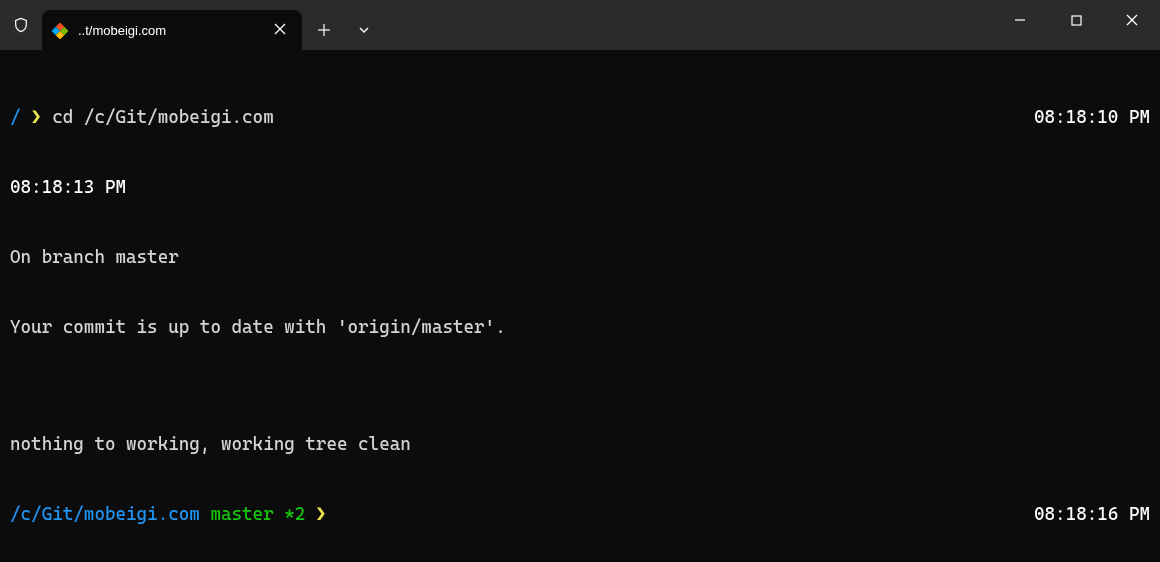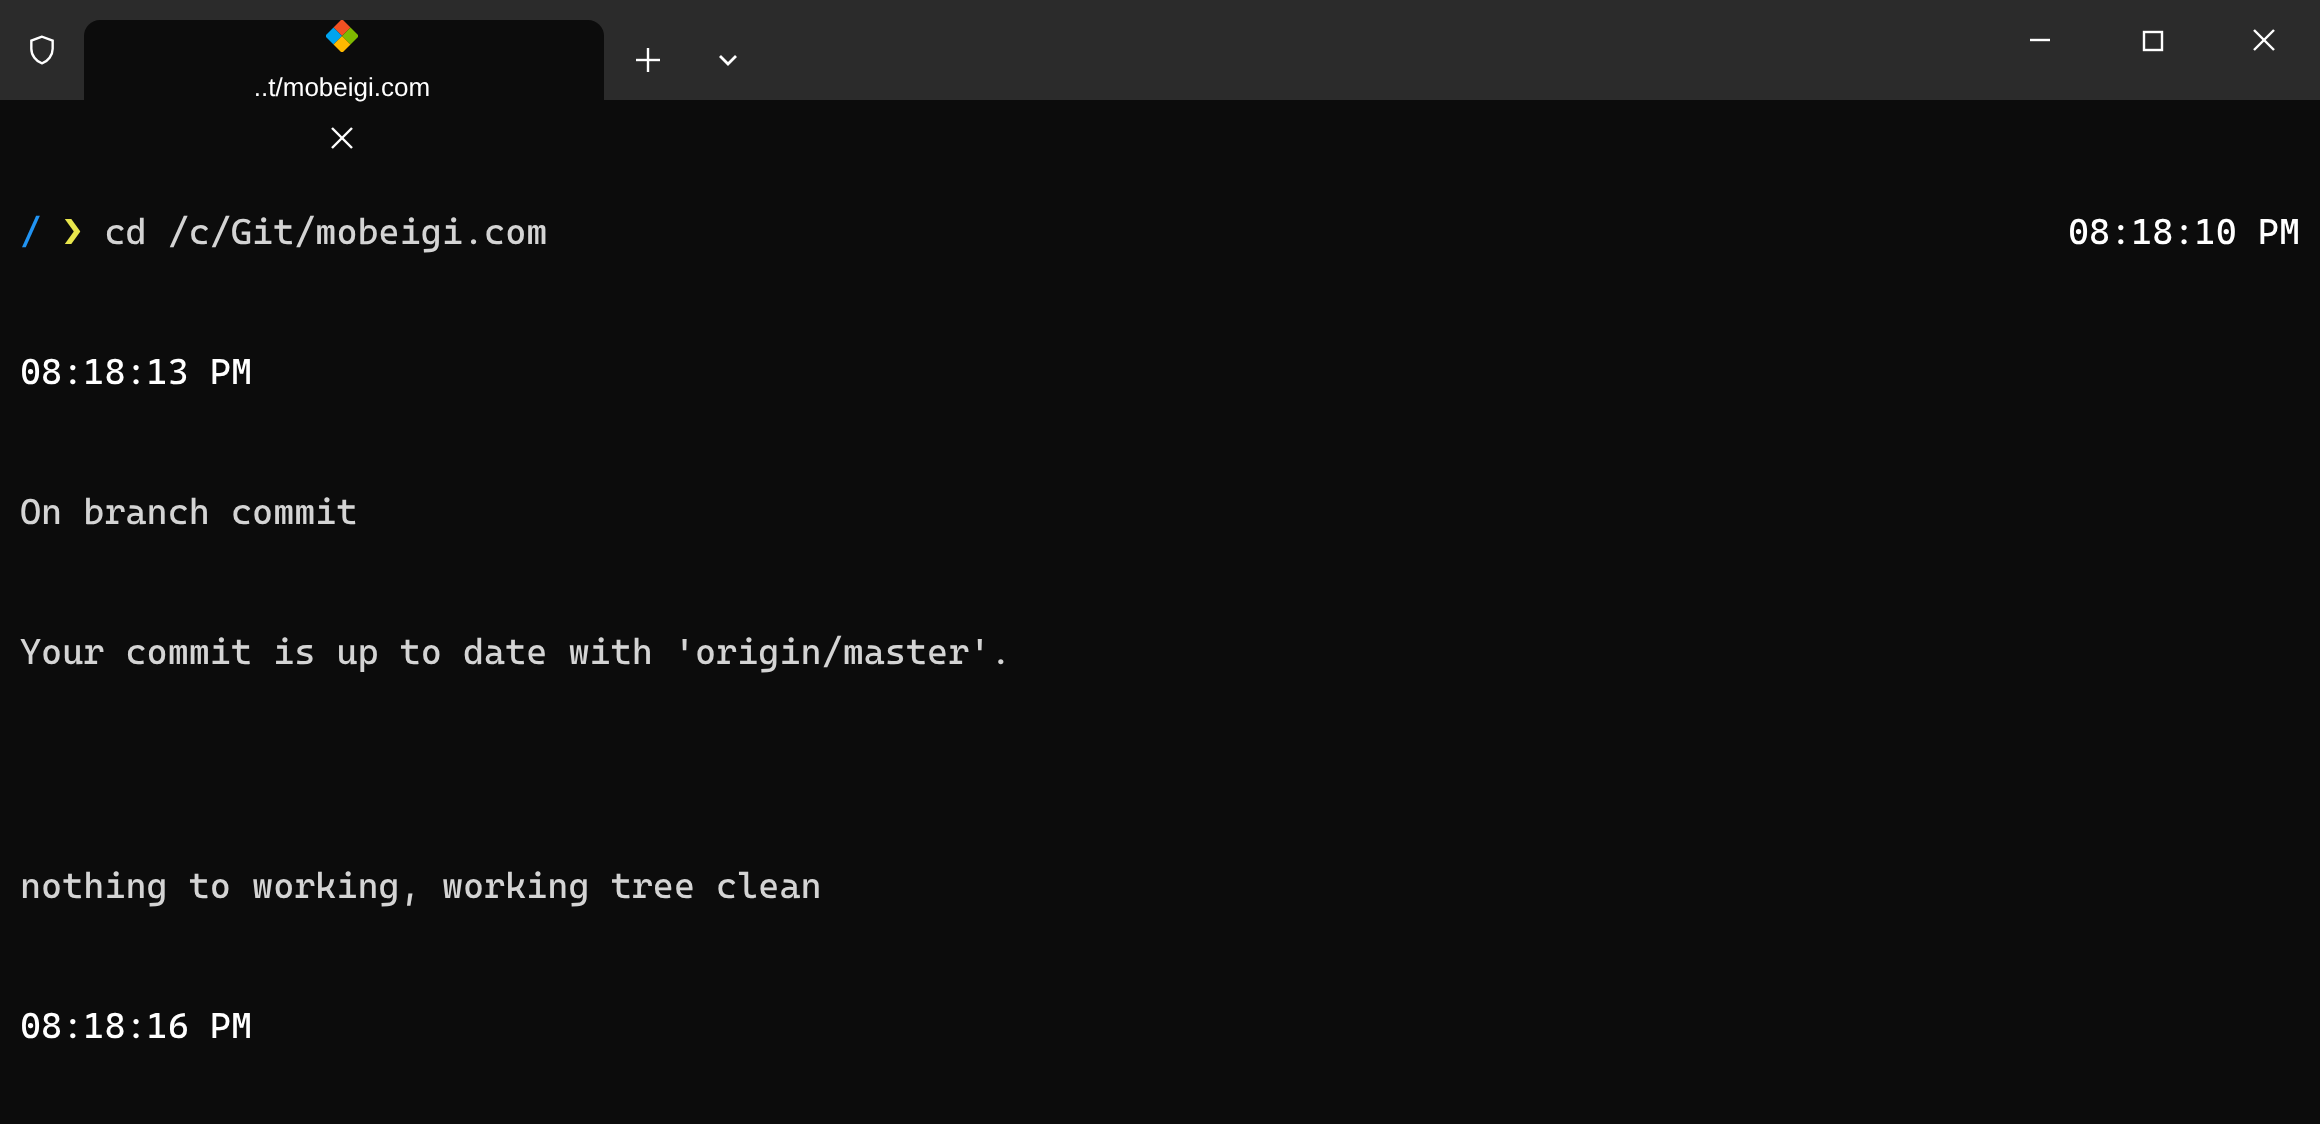--- a/index.html
+++ b/index.html
@@ -36,7 +36,6 @@
     gap: 10px;
     min-width: 260px;
     position: relative;
-    flex-direction: column;
   }
   .tab-title {
     color: #ffffff;

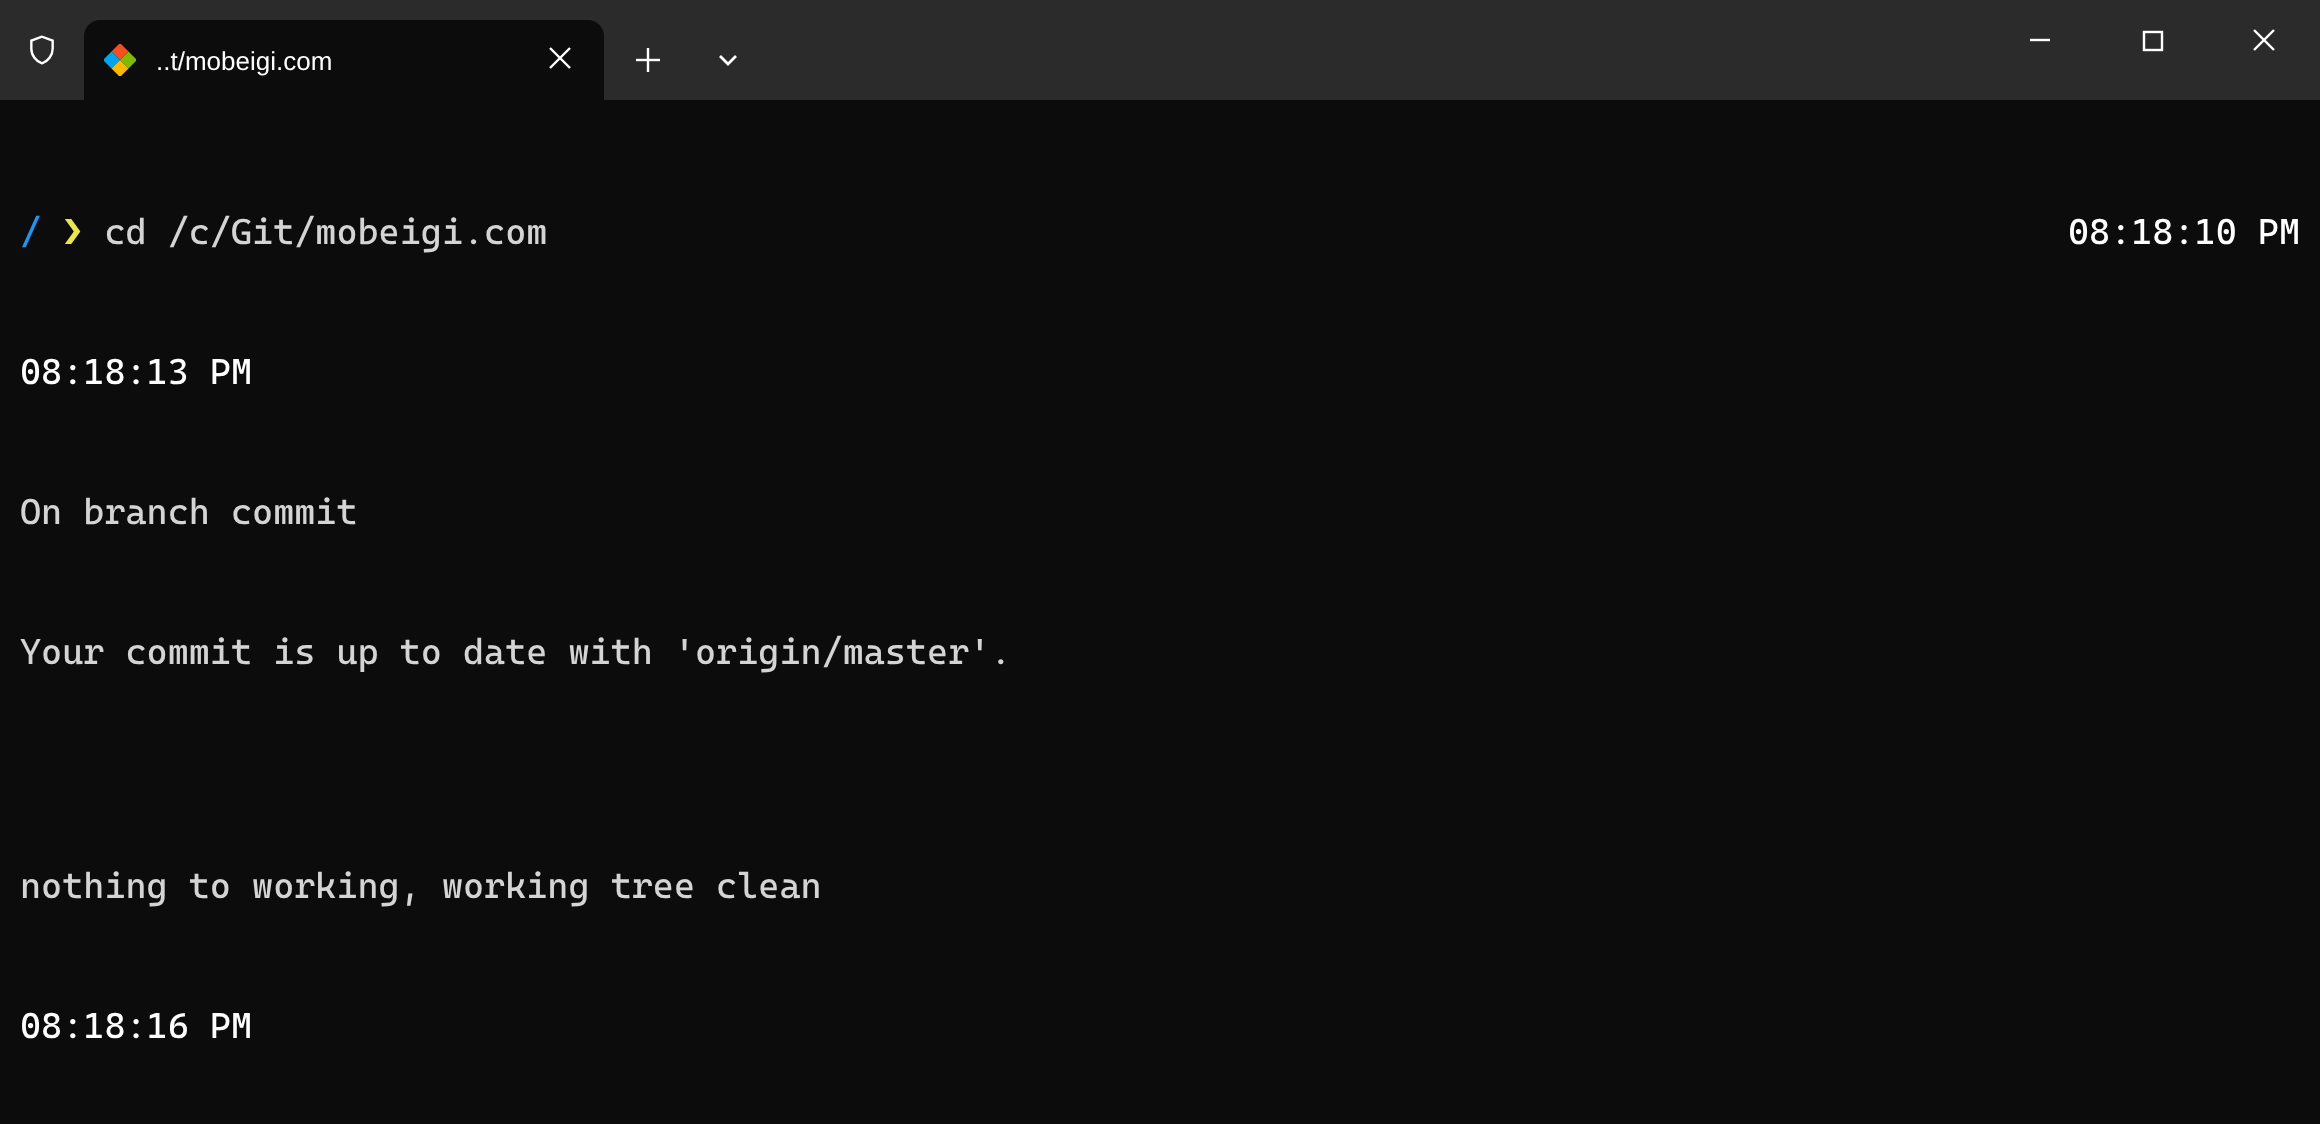--- a/index.html
+++ b/index.html
@@ -175,7 +175,7 @@
   <div class="row">
     <span class="seg c-time">08:18:13 PM</span>
   </div>
-  <div class="c-white">On branch commit</div>
+  <div class="c-white">On branch master</div>
   <div class="c-white">Your commit is up to date with 'origin/master'.</div>
   <div class="c-white"></div>
   <div class="c-white">nothing to working, working tree clean</div>

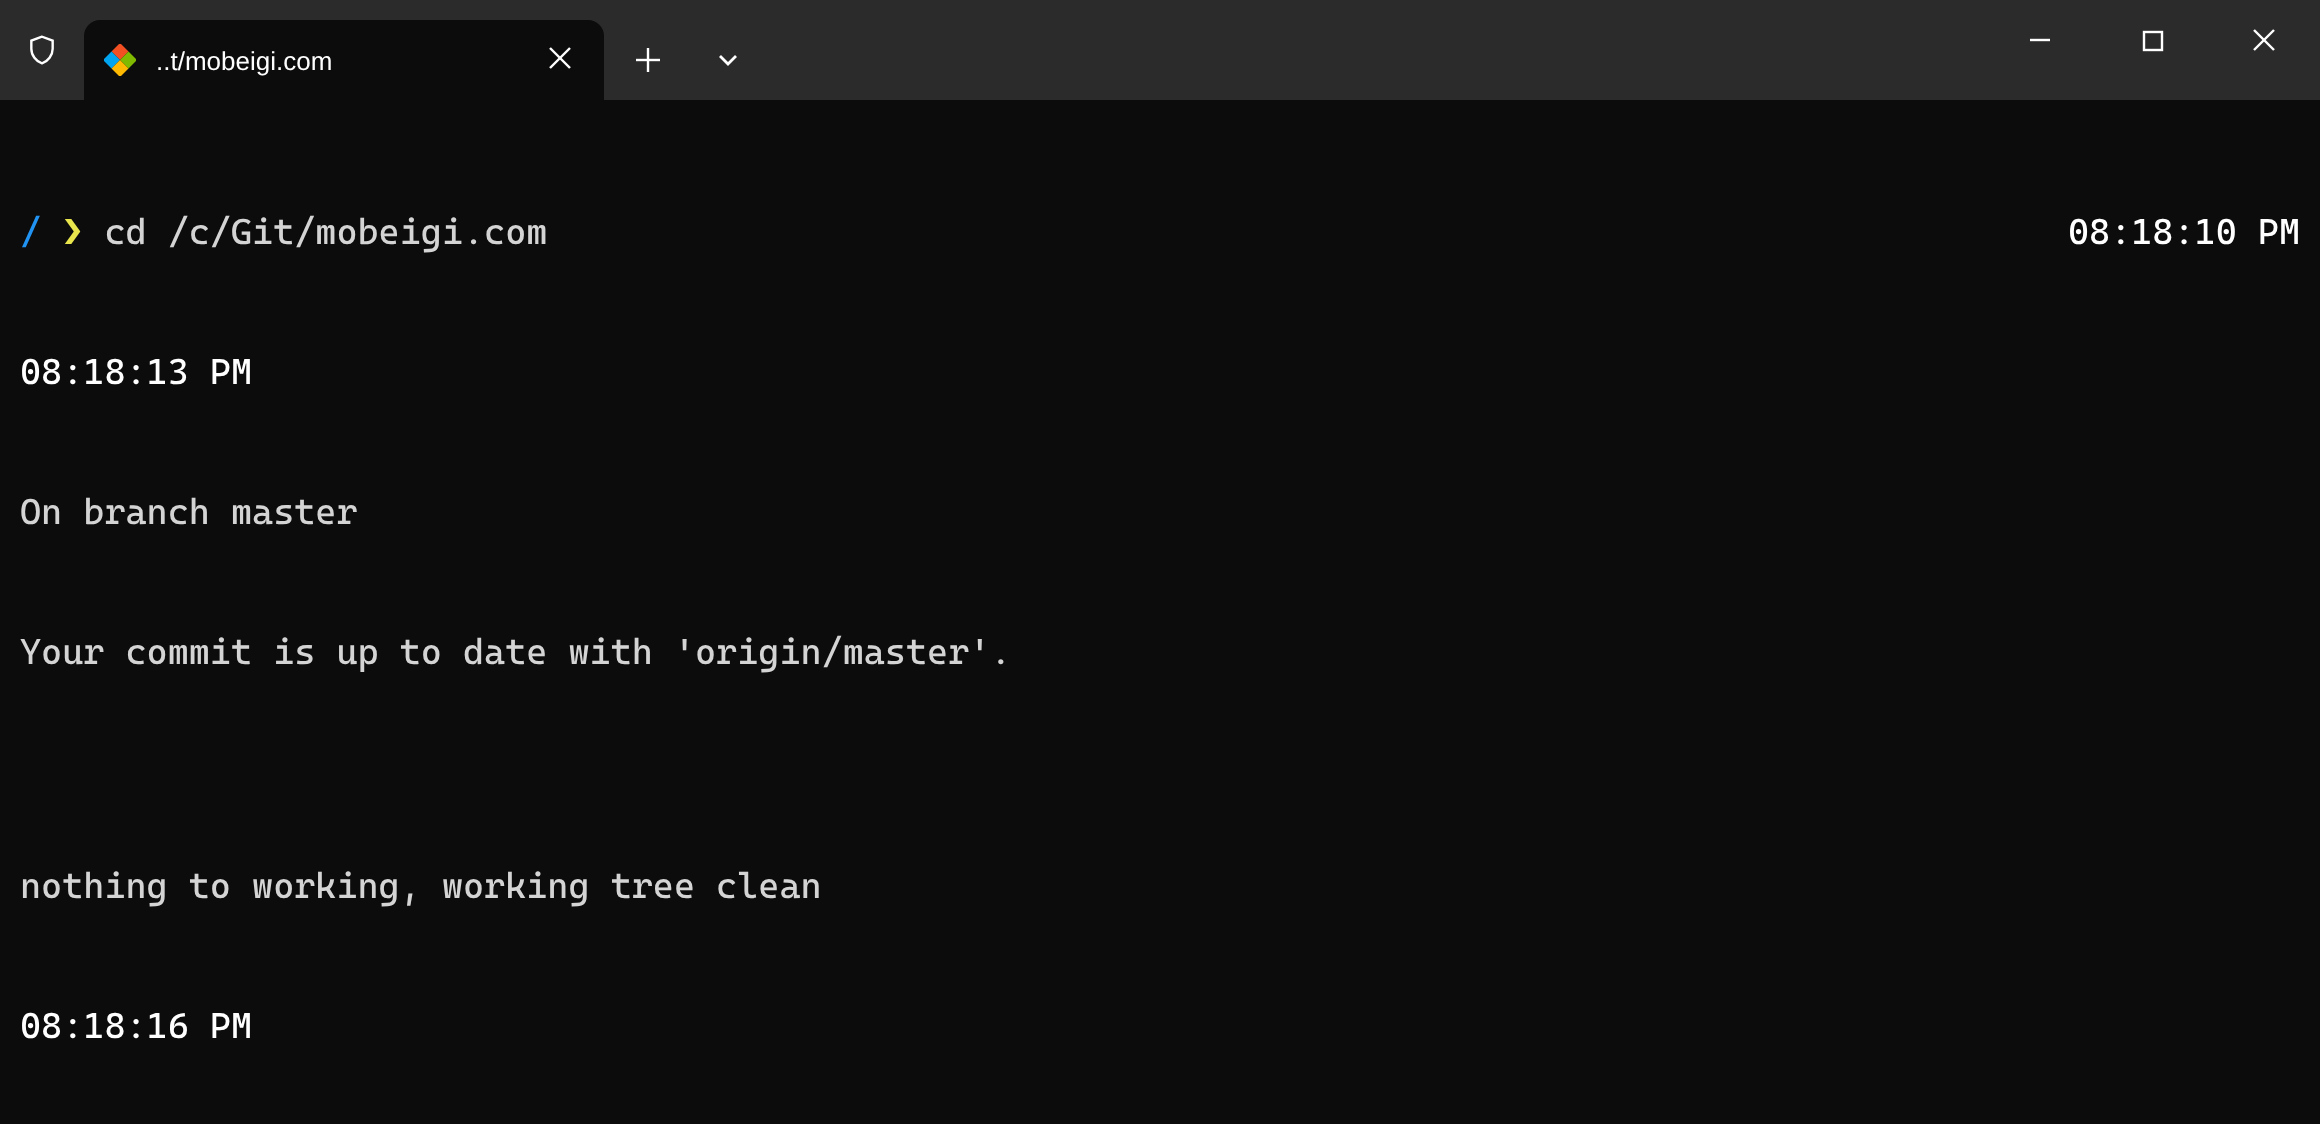--- a/index.html
+++ b/index.html
@@ -180,6 +180,7 @@
   <div class="c-white"></div>
   <div class="c-white">nothing to working, working tree clean</div>
   <div class="row">
+    <span><span class="seg c-blue">/c/Git/mobeigi.com </span><span class="seg c-green">master *2 </span><span class="seg c-yellow">❯ </span></span>
     <span class="seg c-time">08:18:16 PM</span>
   </div>
 </div>

